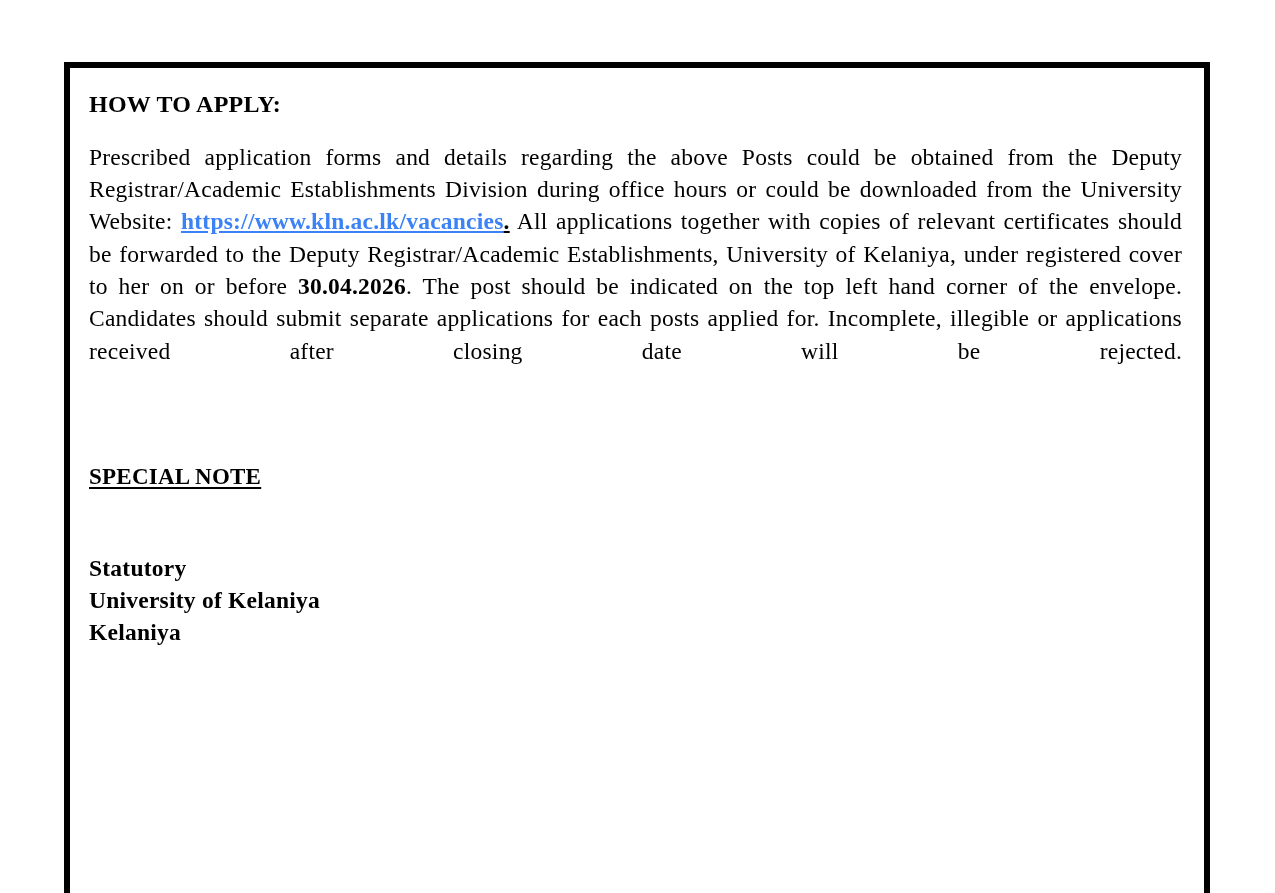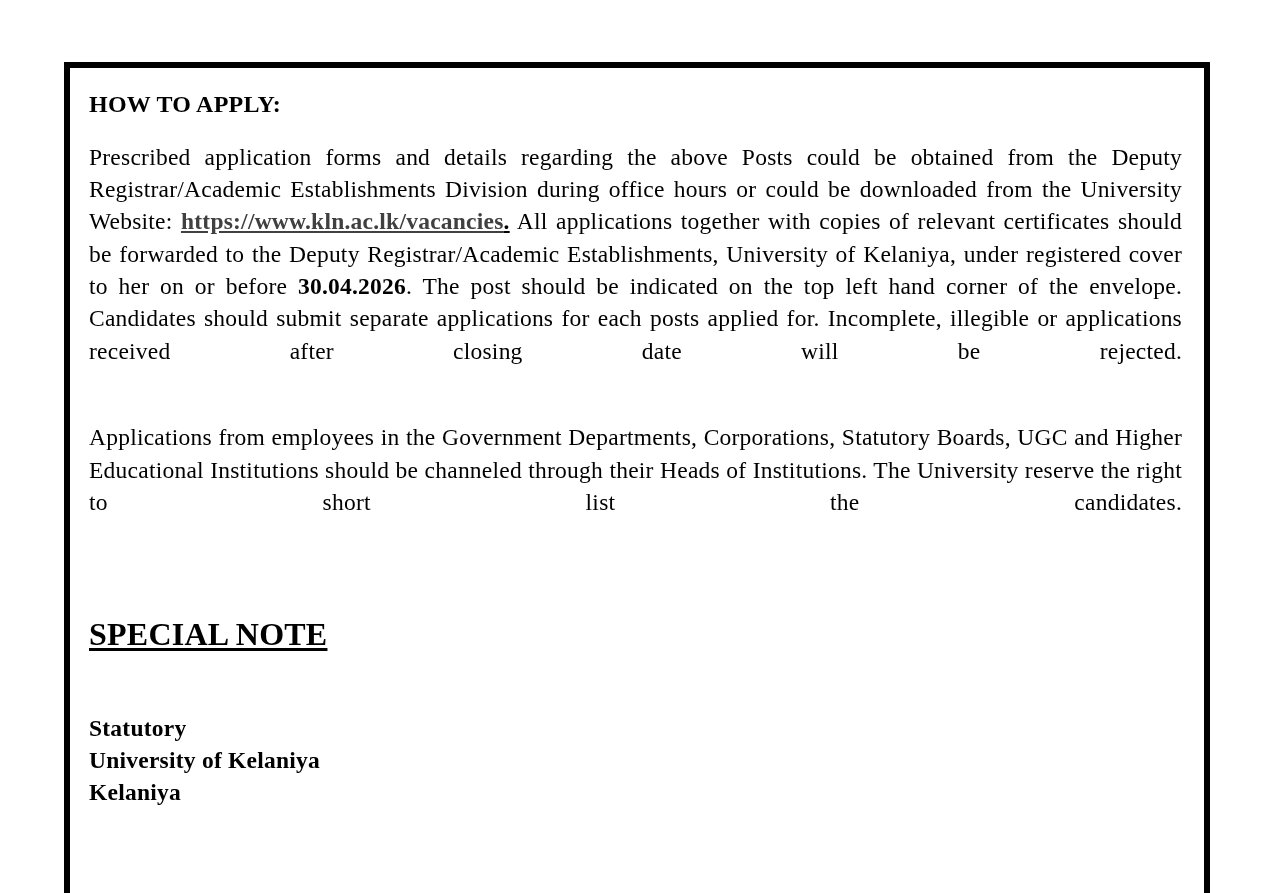--- a/index.html
+++ b/index.html
@@ -75,7 +75,7 @@
   }
 
   .hyperlink {
-    color: #404040;
+    color: #3b82f6;
     font-weight: bold;
     text-decoration: underline;
     text-underline-offset: 2px;

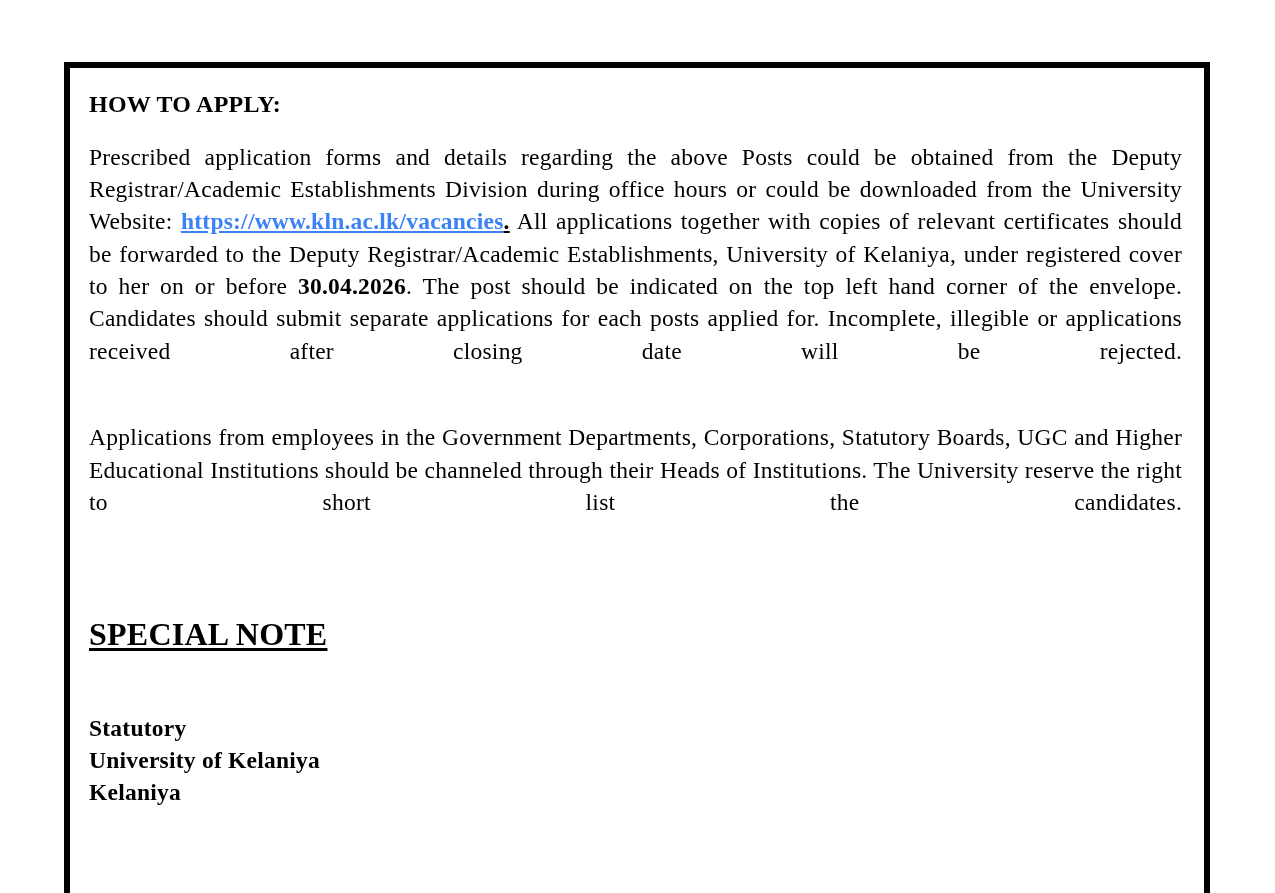--- a/index.html
+++ b/index.html
@@ -136,7 +136,6 @@
 
       <p class="para"><span>Prescribed application forms and details regarding the above Posts could be obtained from the Deputy Registrar/Academic Establishments Division during office hours or could be downloaded from the University Website: </span><a class="hyperlink" href="#">https://www.kln.ac.lk/vacancies</a><span class="link-tail">.</span><span> All applications together with copies of relevant certificates should be forwarded to the Deputy Registrar/Academic Establishments, University of Kelaniya, under registered cover to her on or before </span><span class="bold-date">30.04.2026</span><span>. The post should be indicated on the top left hand corner of the envelope. Candidates should submit separate applications for each posts applied for. Incomplete, illegible or applications received after closing date will be rejected.</span></p>
 
-      <p class="para">Applications from employees in the Government Departments, Corporations, Statutory Boards, UGC and Higher Educational Institutions should be channeled through their Heads of Institutions. The University reserve the right to short list the candidates.</p>
 
       <div class="special-note-wrap">
         <h2 class="special-note">SPECIAL NOTE</h2>

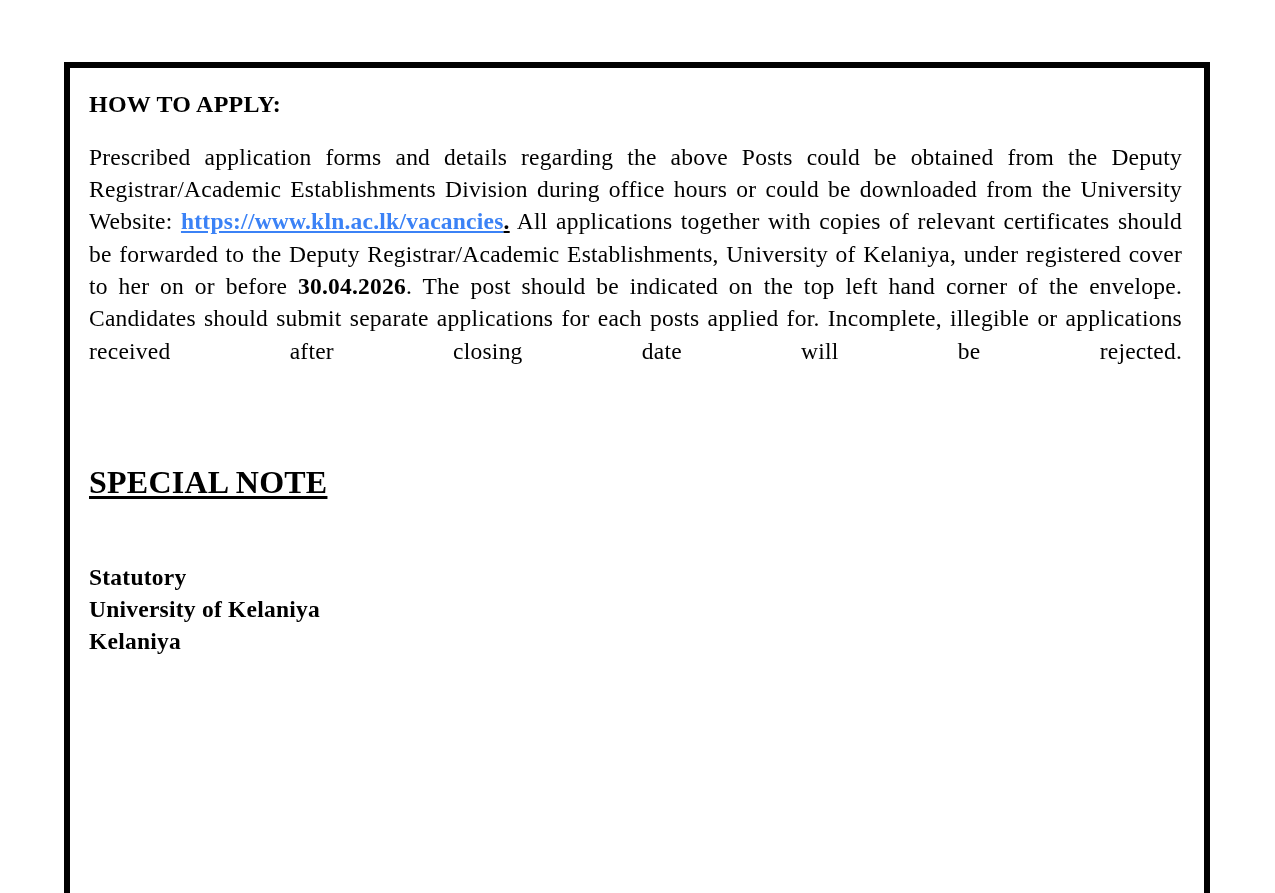--- a/index.html
+++ b/index.html
@@ -93,7 +93,7 @@
   }
 
   h2.special-note {
-    font-size: 32px;
+    font-size: 23px;
     font-weight: bold;
     text-decoration: underline;
     text-underline-offset: 3px;

